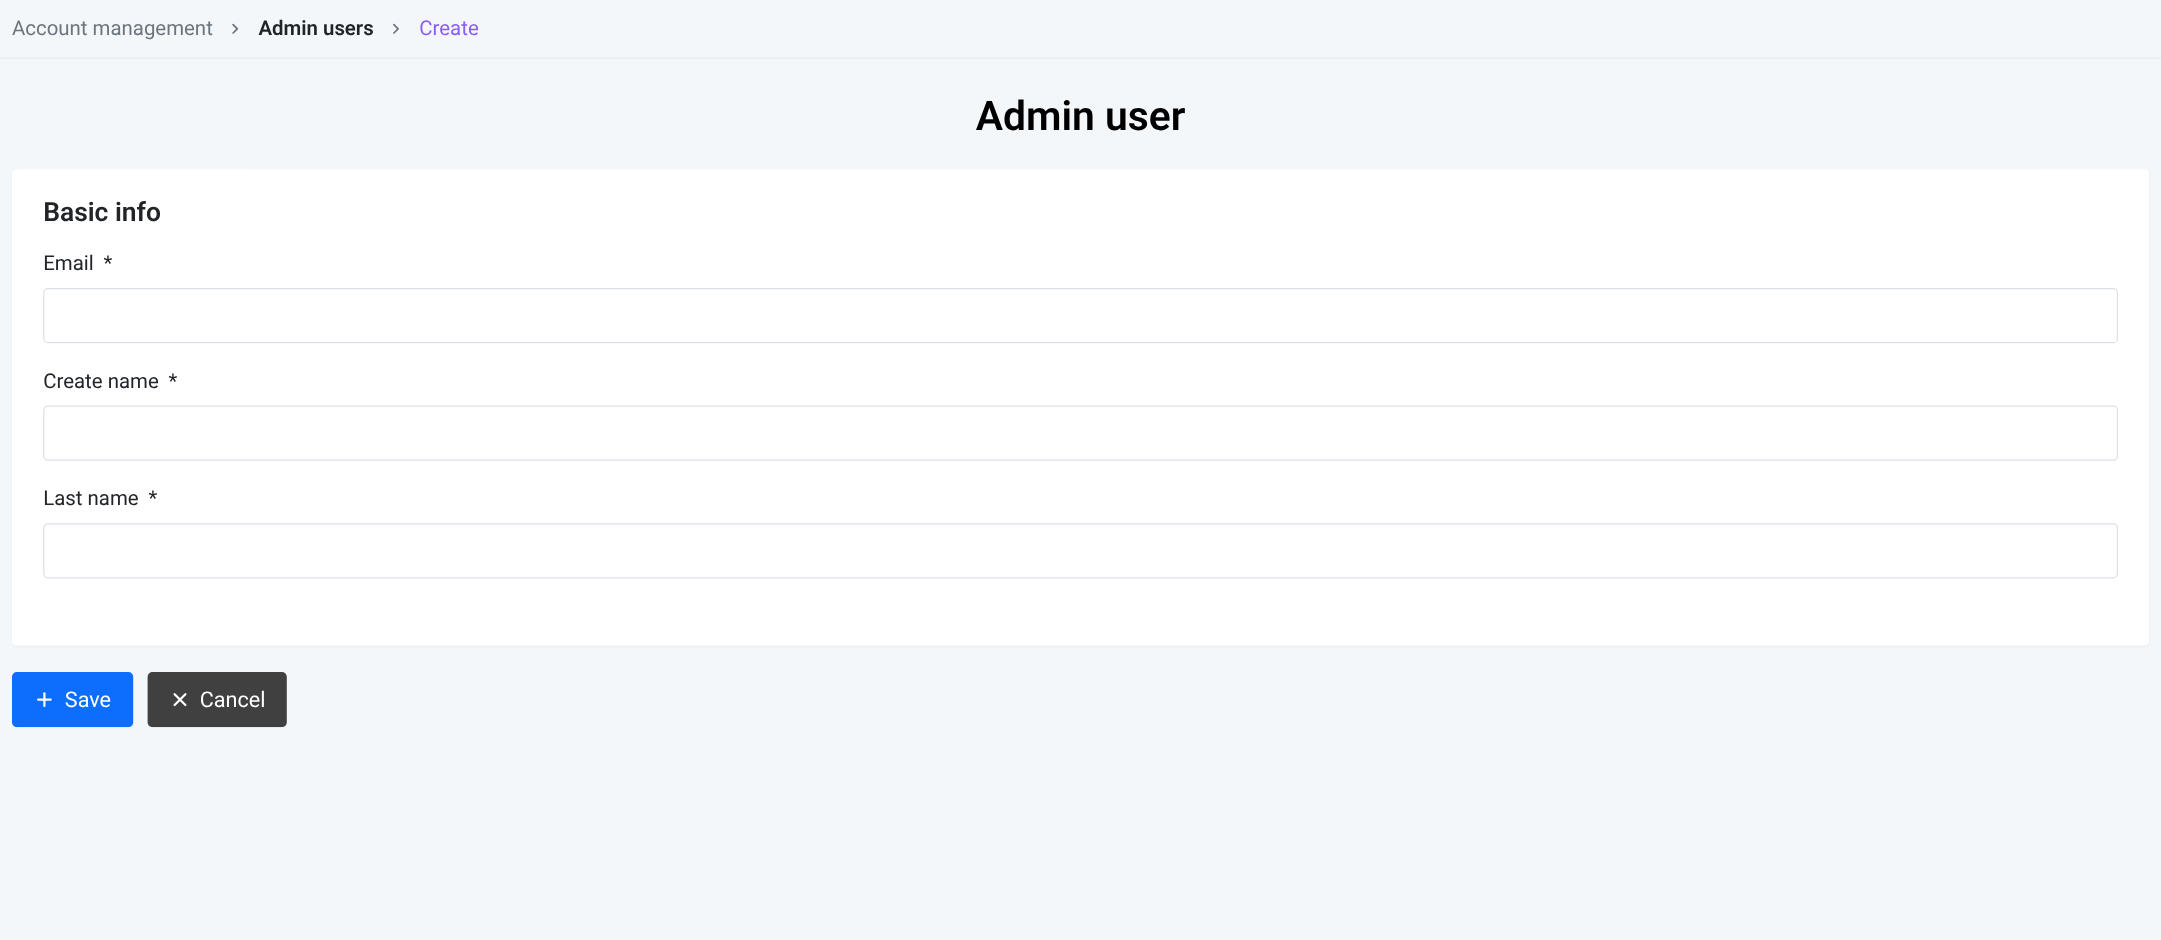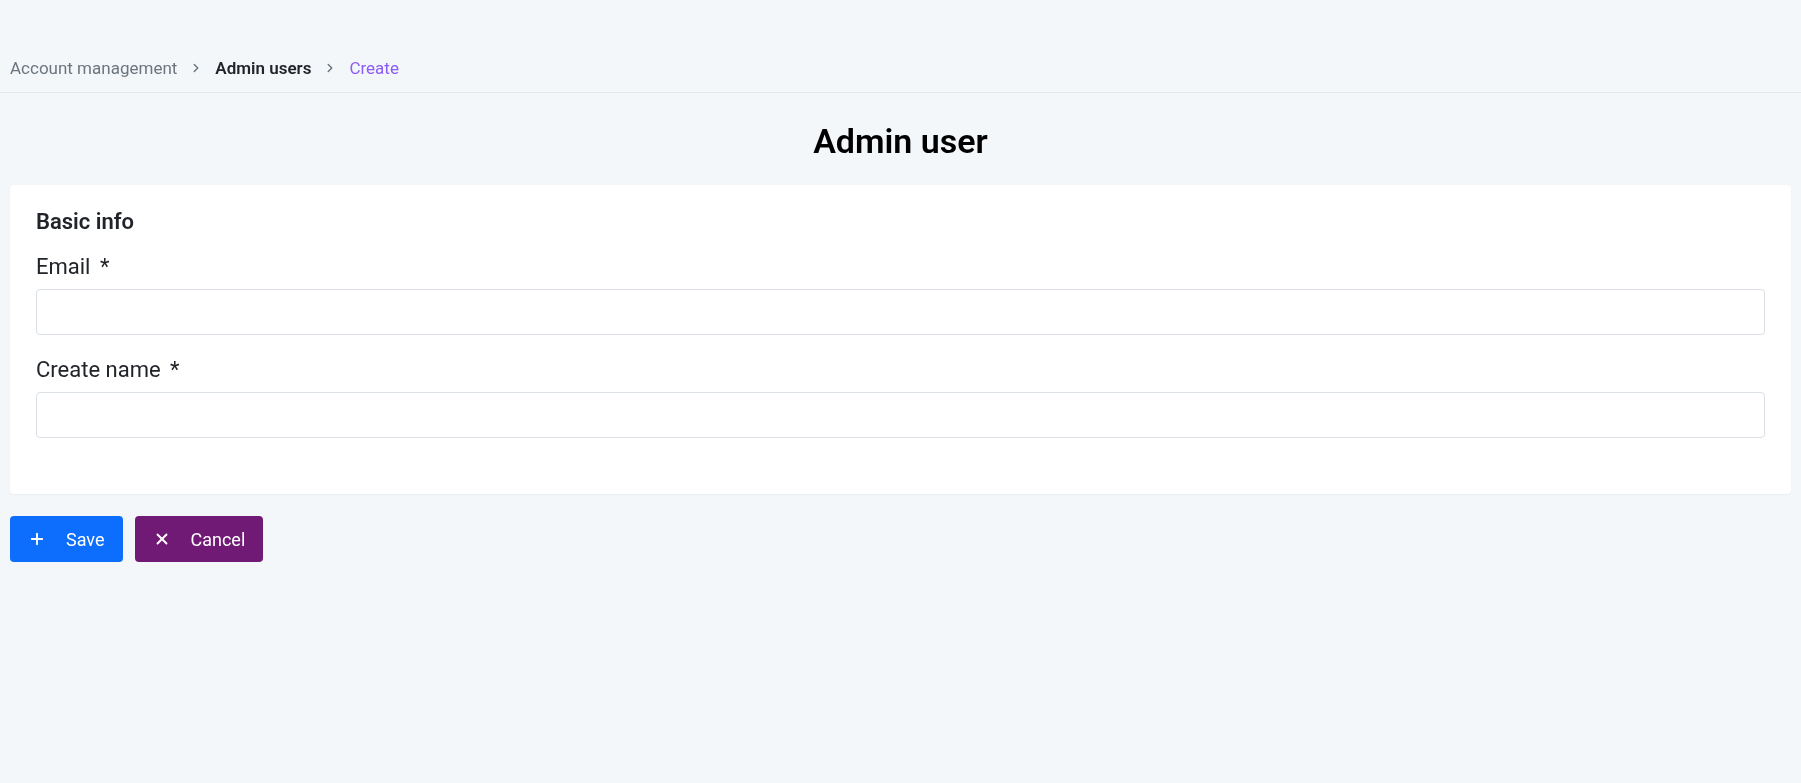--- a/index.html
+++ b/index.html
@@ -21,7 +21,6 @@
       border-bottom: 1px solid #e5e9ed;
       font-size: 17px;
       color: #6c757d;
-      margin-top: 44px;
     }
     .breadcrumb-item {
       color: #6c757d;

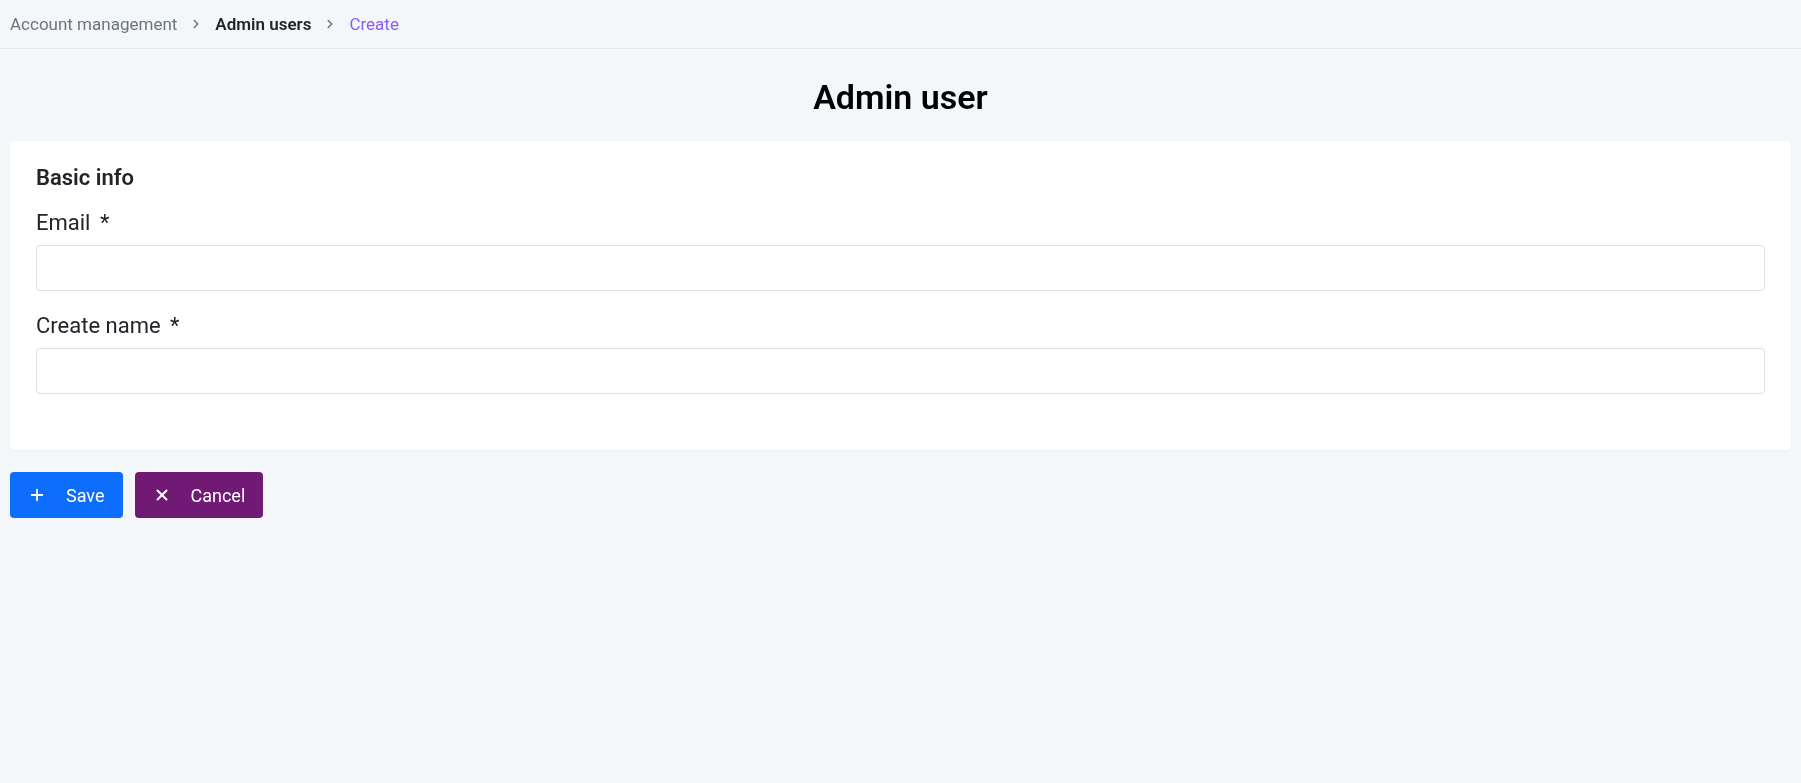--- a/index.html
+++ b/index.html
@@ -64,7 +64,7 @@
     }
     .form-label {
       display: block;
-      font-size: 22px;
+      font-size: 17px;
       color: #212529;
       margin-bottom: 10px;
     }

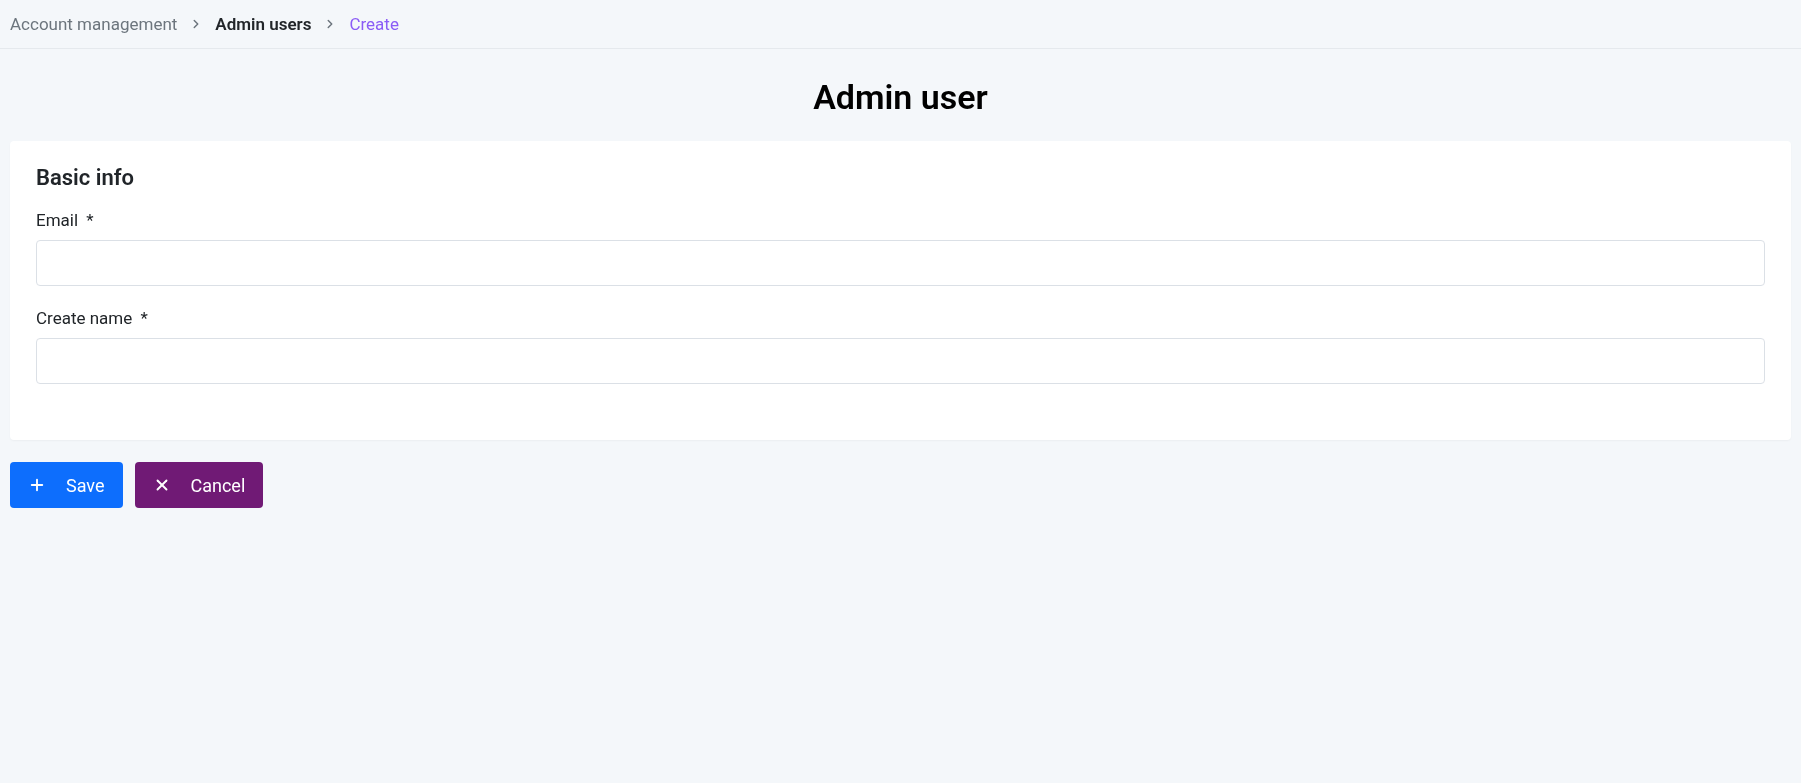--- a/index.html
+++ b/index.html
@@ -177,6 +177,13 @@
     <input type="text" class="form-input" value="" style="">
   </div>
 
+  <div class="form-group">
+    <label class="form-label">
+      <span>Last name</span>
+      <span class="asterisk">*</span>
+    </label>
+    <input type="text" class="form-input" value="" style="">
+  </div>
 
 </div>
 

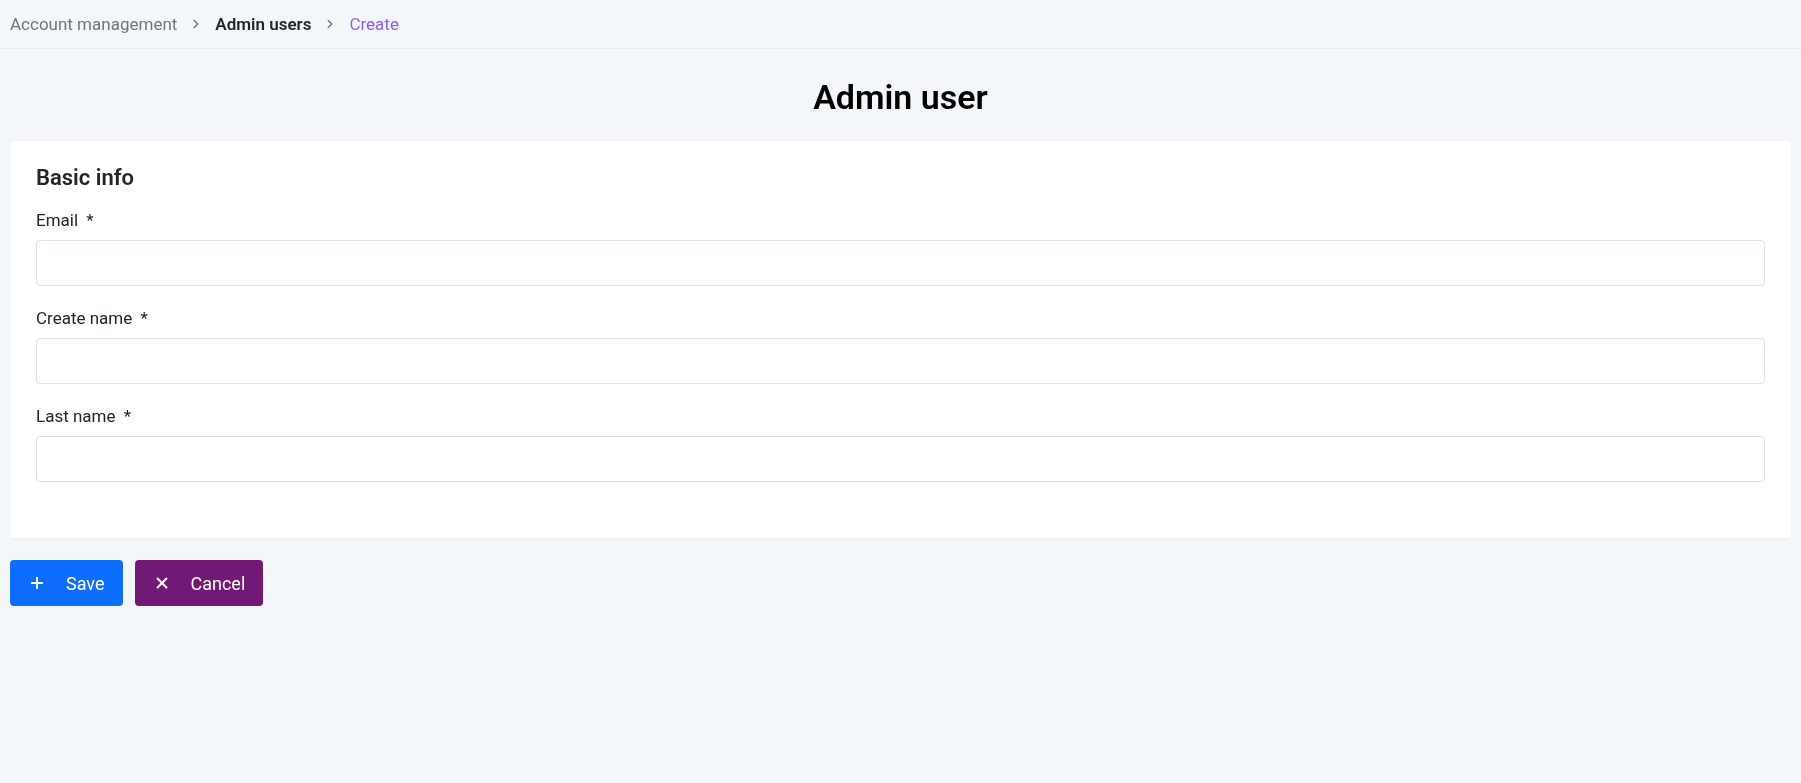--- a/index.html
+++ b/index.html
@@ -114,7 +114,7 @@
     .btn {
       display: inline-flex;
       align-items: center;
-      gap: 20px;
+      gap: 8px;
       height: 46px;
       padding: 0 18px;
       border: none;

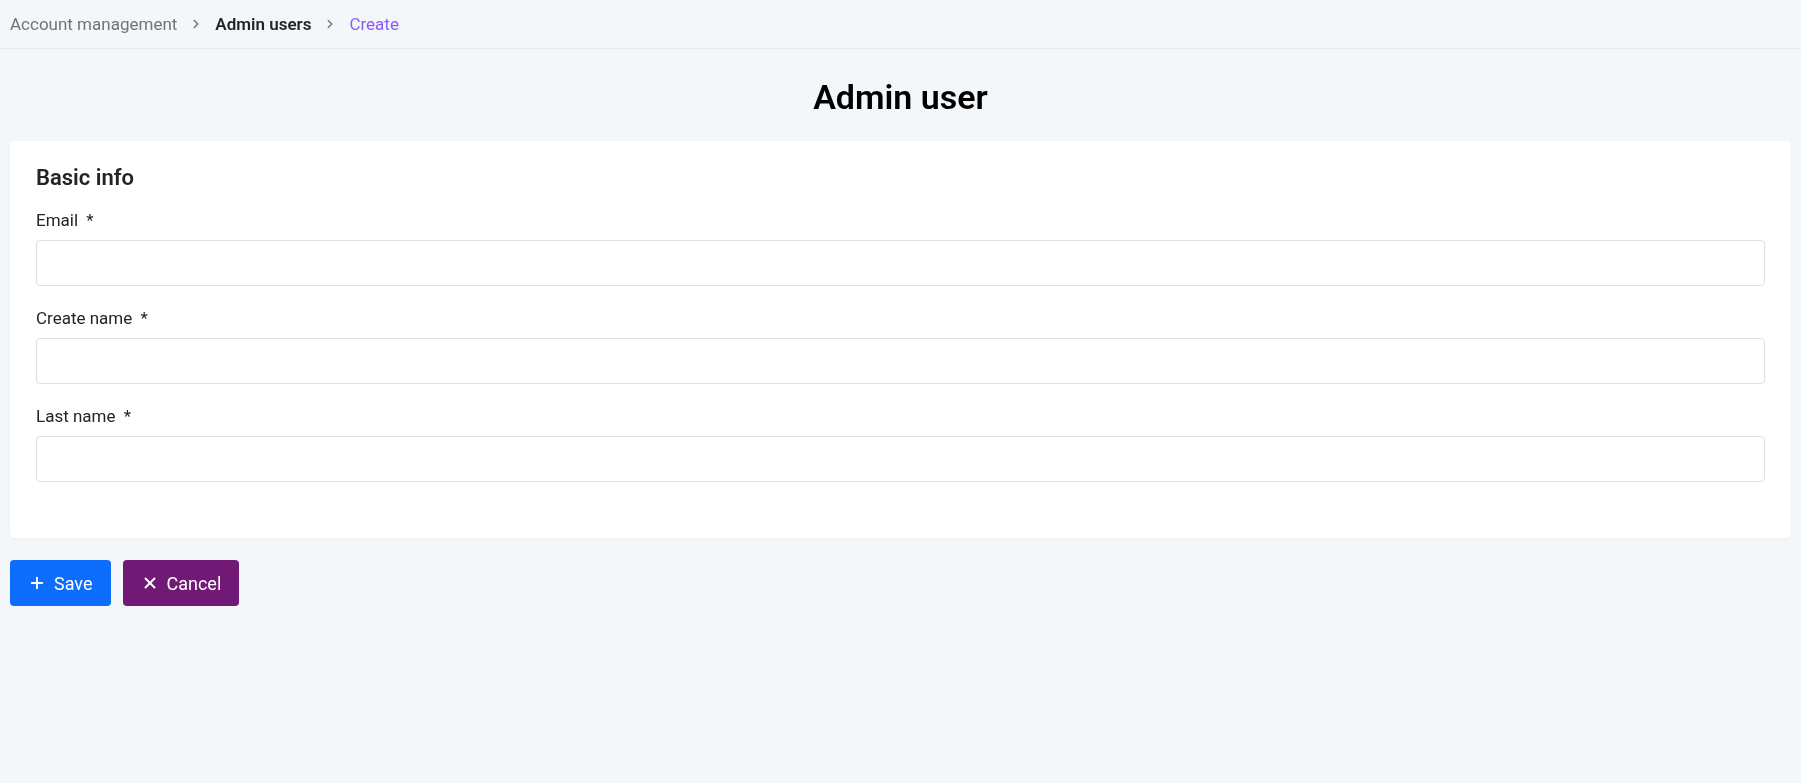--- a/index.html
+++ b/index.html
@@ -128,7 +128,7 @@
       color: #fff;
     }
     .btn-secondary {
-      background: #701a75;
+      background: #404040;
       color: #fff;
       justify-content: flex-end;
     }

